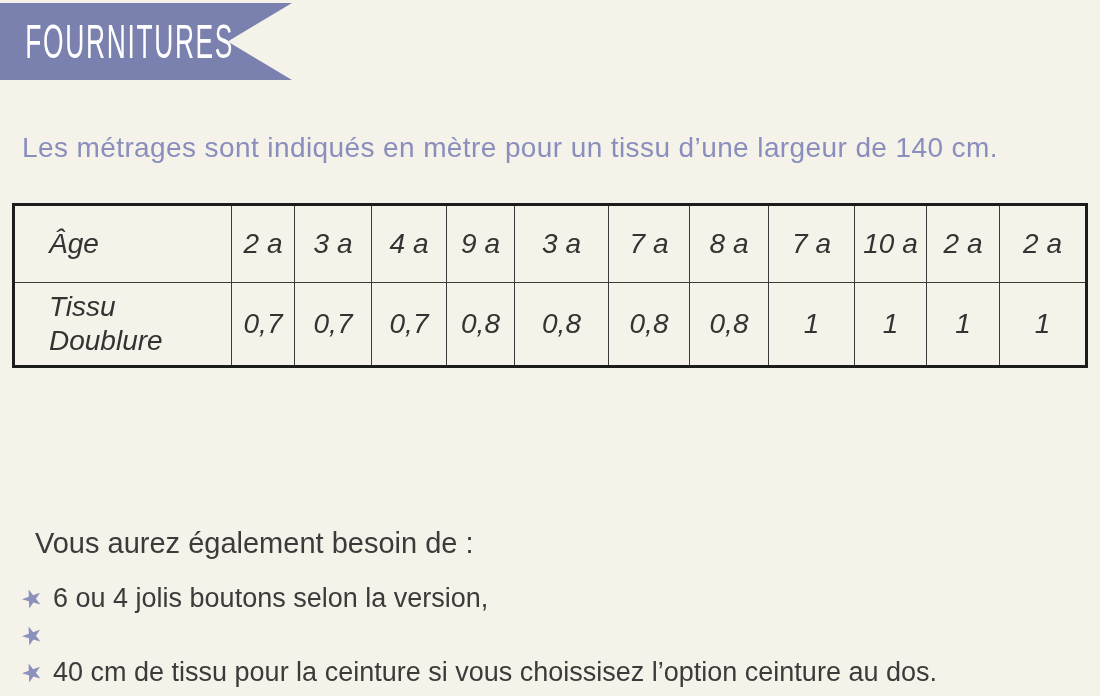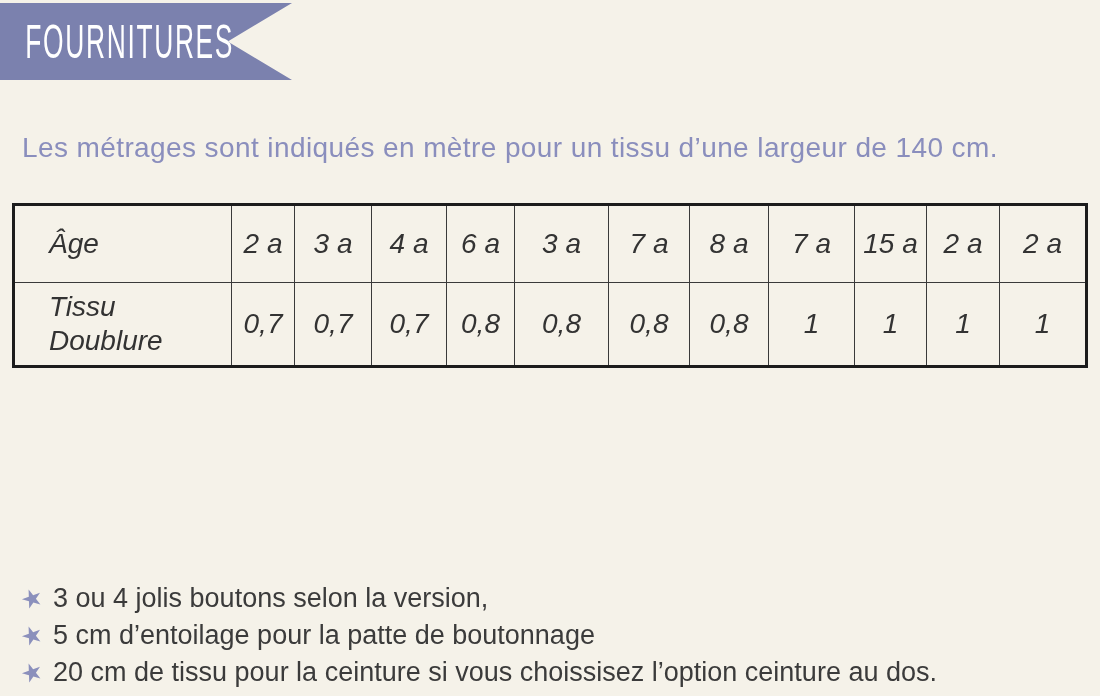--- a/index.html
+++ b/index.html
@@ -126,7 +126,7 @@
           <th>2 a</th>
           <th>3 a</th>
           <th>4 a</th>
-          <th>6 a</th>
+          <th>9 a</th>
           <th>3 a</th>
           <th>7 a</th>
           <th>8 a</th>

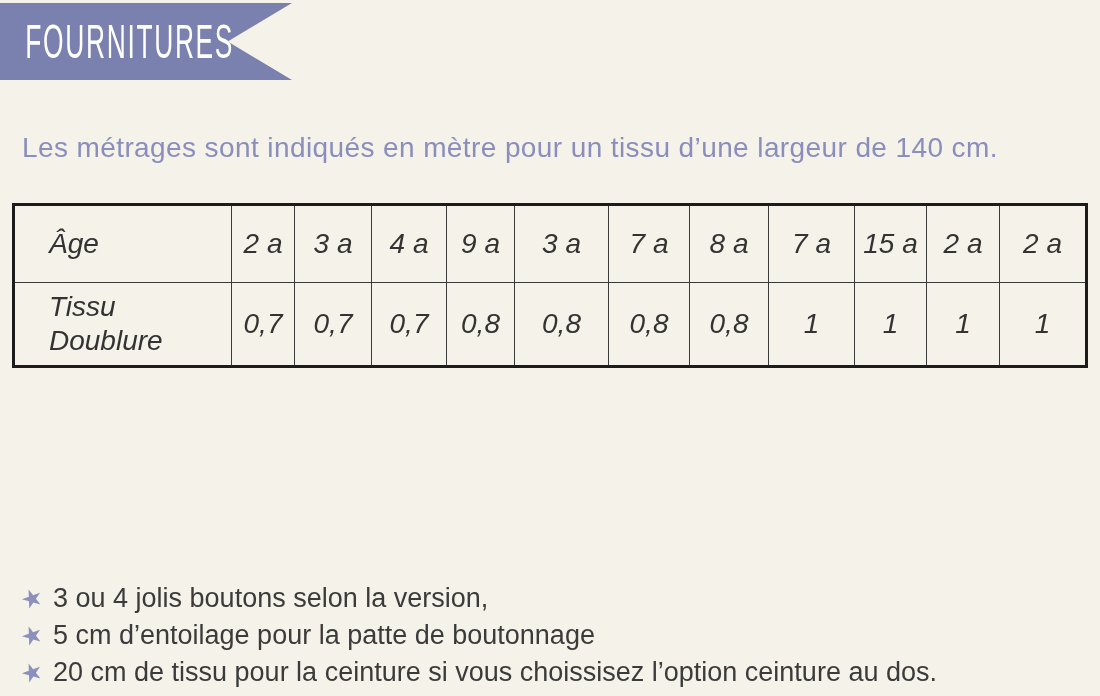--- a/index.html
+++ b/index.html
@@ -131,7 +131,7 @@
           <th>7 a</th>
           <th>8 a</th>
           <th>7 a</th>
-          <th>15 a</th>
+          <th>10 a</th>
           <th>2 a</th>
           <th>2 a</th>
         </tr>

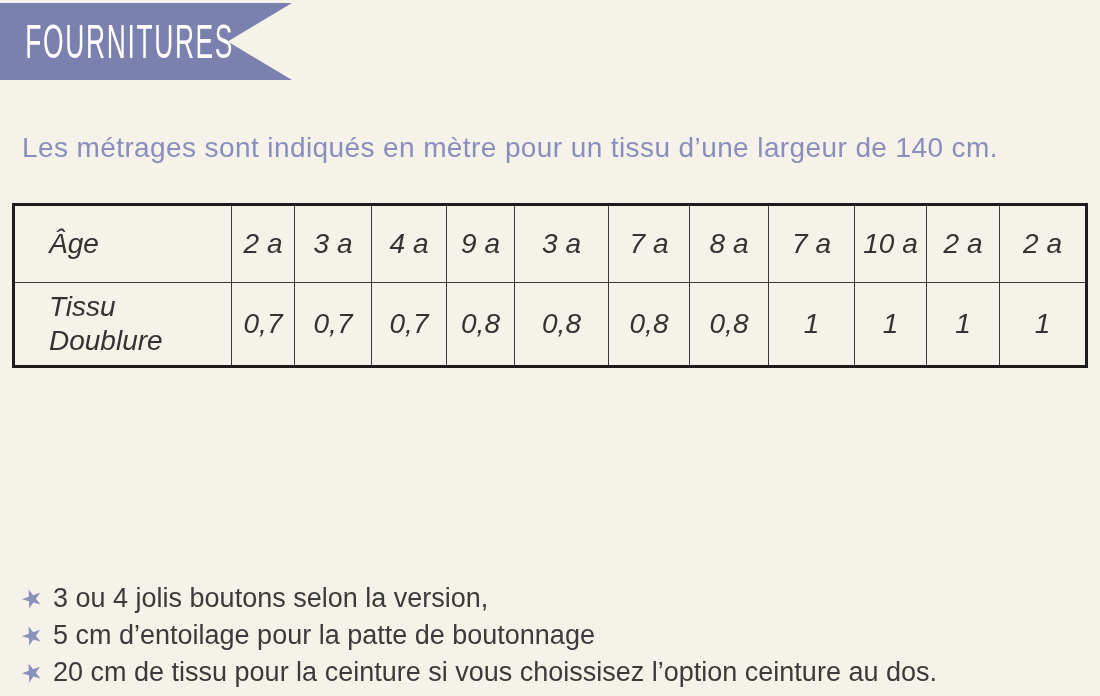--- a/index.html
+++ b/index.html
@@ -154,6 +154,7 @@
       </tbody>
   </table>
 
+  <p class="also-heading">Vous aurez également besoin de :</p>
 
   <ul class="bullets" id="bullet-list">
       <li>

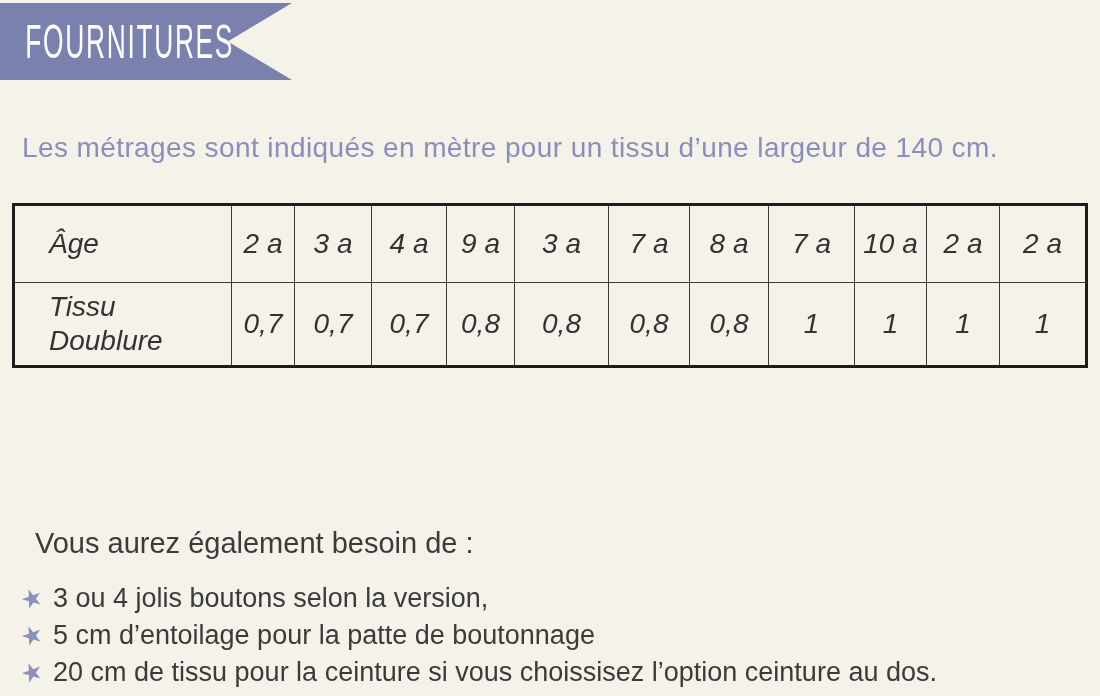--- a/index.html
+++ b/index.html
@@ -159,7 +159,7 @@
   <ul class="bullets" id="bullet-list">
       <li>
         <span class="star">★</span>
-        <span>3 ou 4 jolis boutons selon la version,</span>
+        <span>6 ou 4 jolis boutons selon la version,</span>
       </li>
       <li>
         <span class="star">★</span>

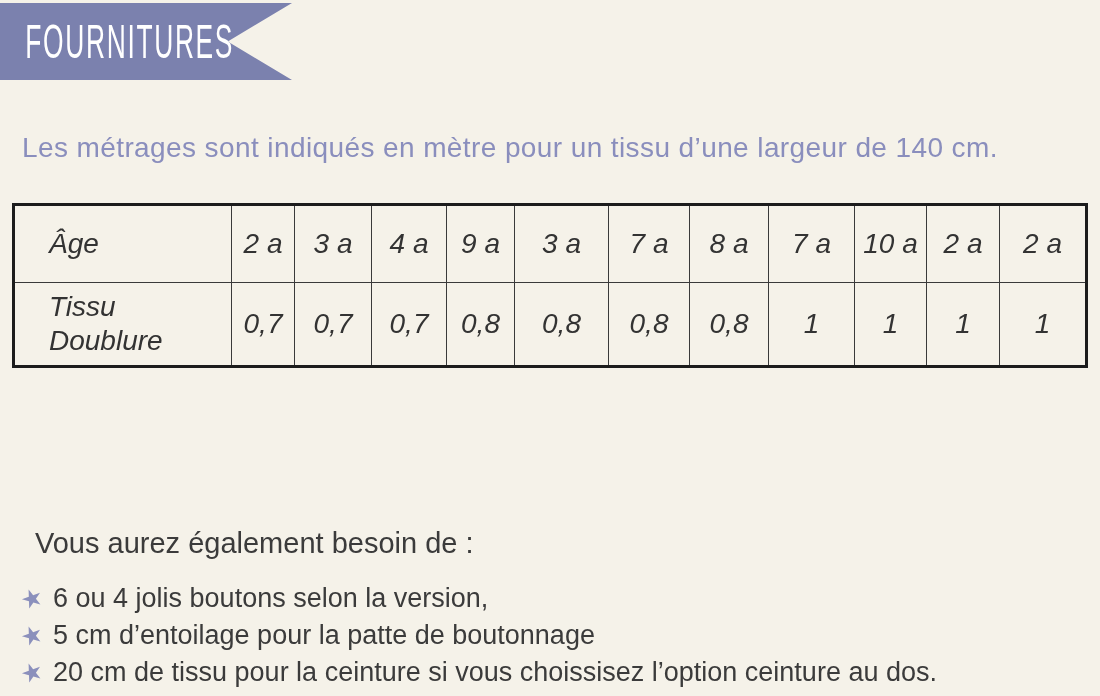--- a/index.html
+++ b/index.html
@@ -163,7 +163,6 @@
       </li>
       <li>
         <span class="star">★</span>
-        <span>5 cm d’entoilage pour la patte de boutonnage</span>
       </li>
       <li>
         <span class="star">★</span>

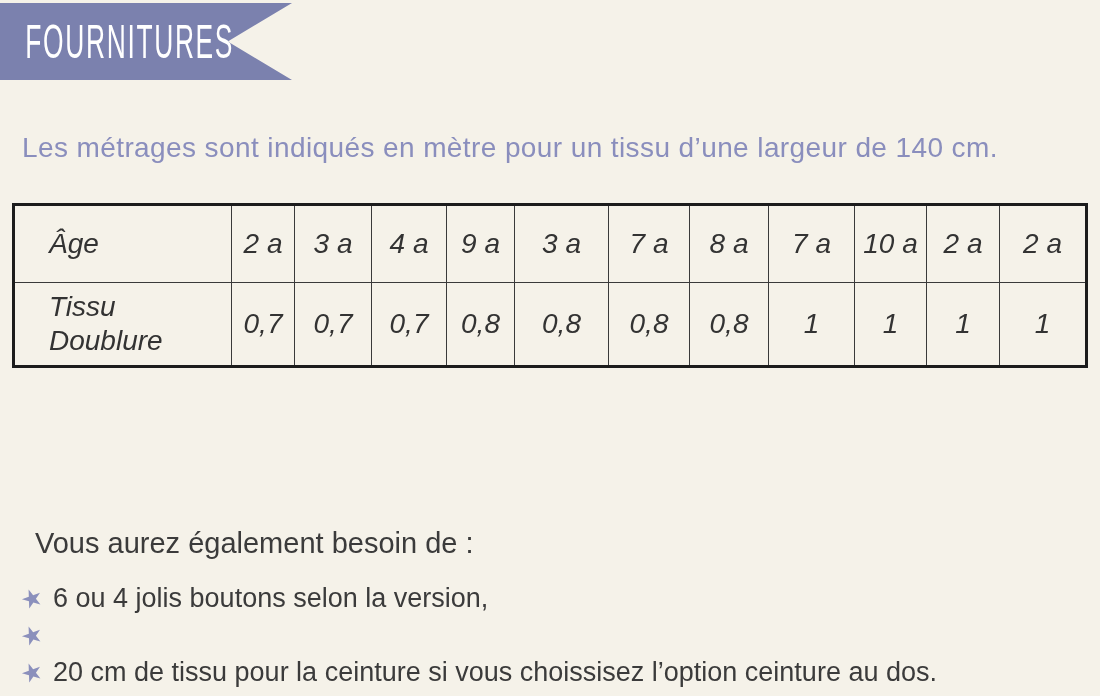--- a/index.html
+++ b/index.html
@@ -166,7 +166,7 @@
       </li>
       <li>
         <span class="star">★</span>
-        <span>20 cm de tissu pour la ceinture si vous choissisez l’option ceinture au dos.</span>
+        <span>40 cm de tissu pour la ceinture si vous choissisez l’option ceinture au dos.</span>
       </li>
     </ul>
 

